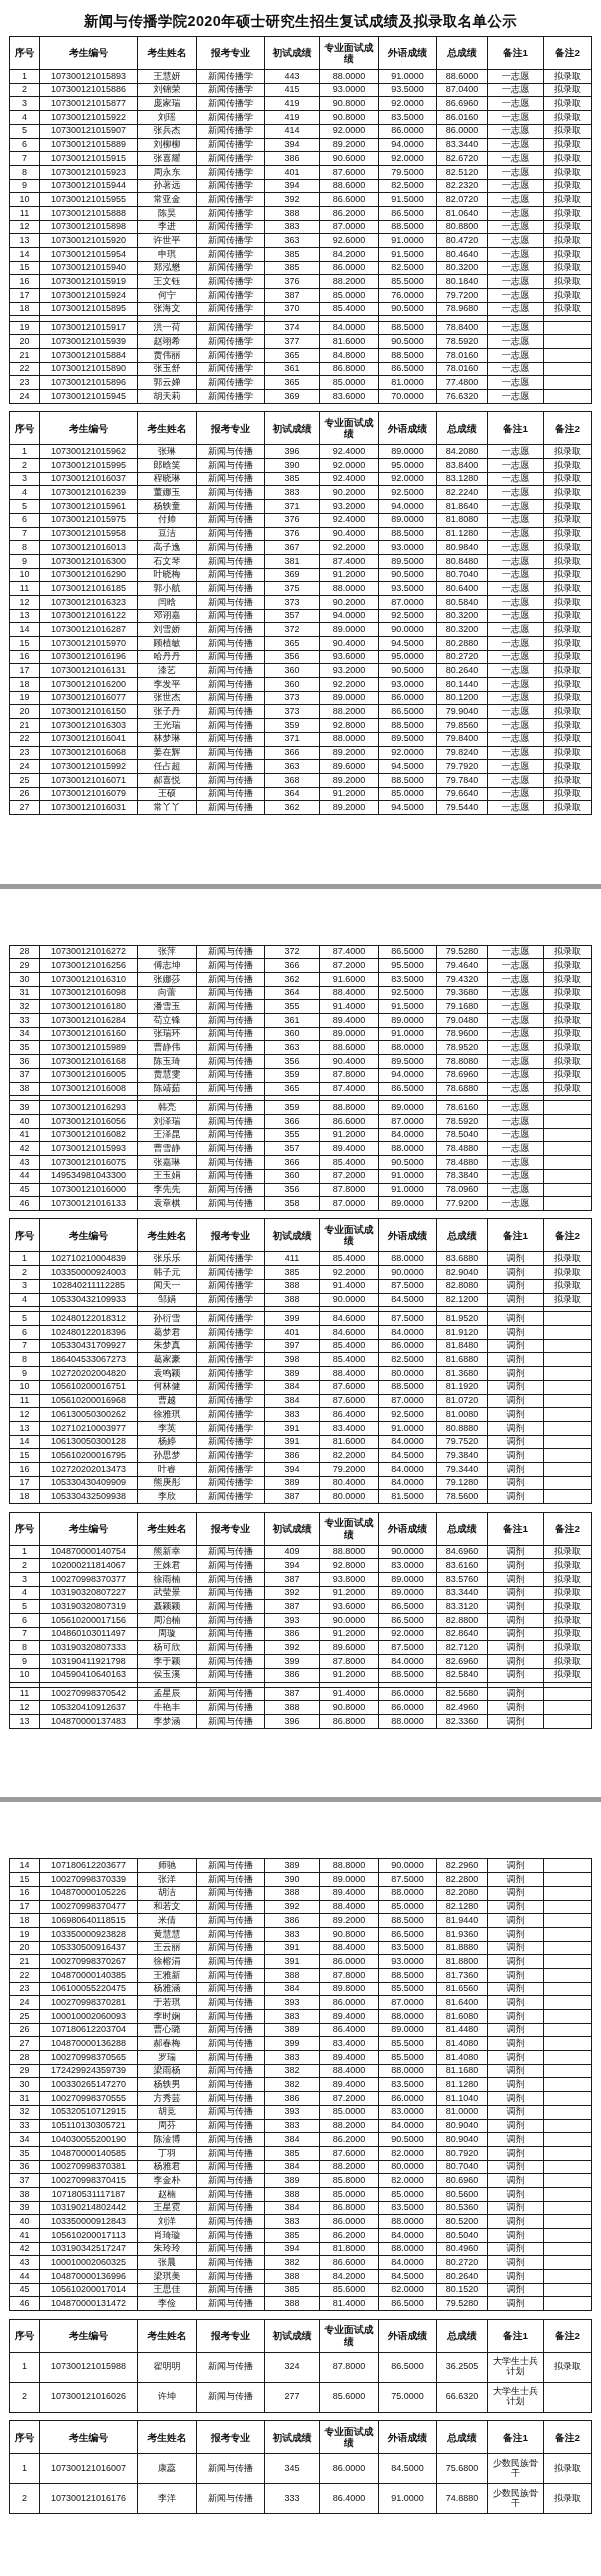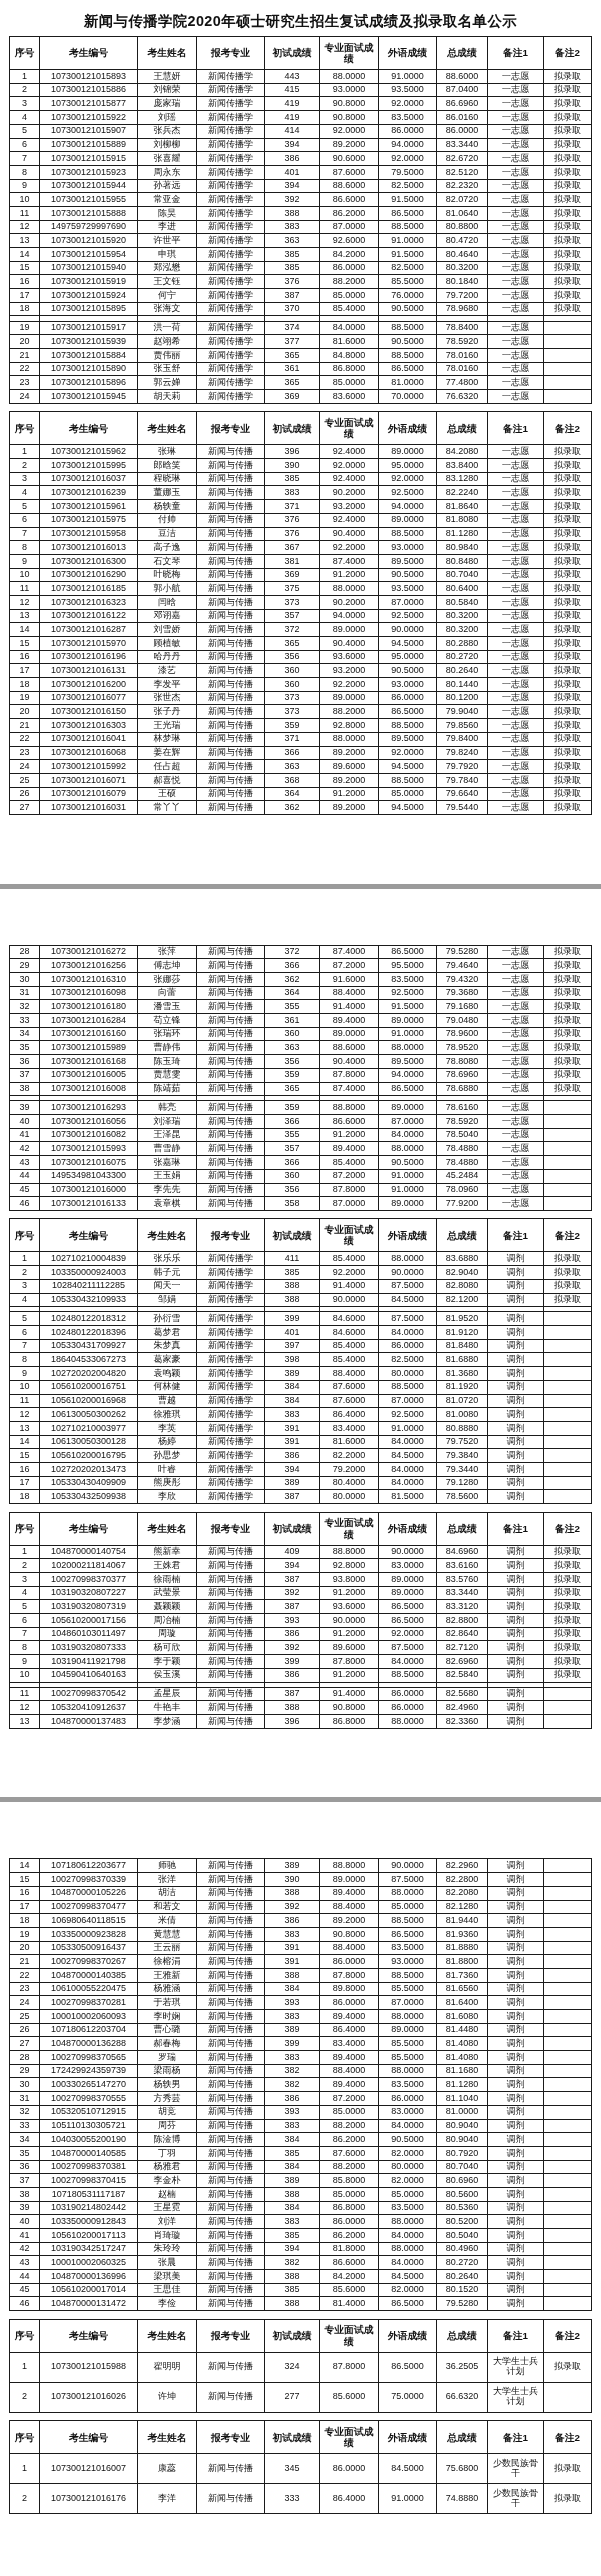--- a/index.html
+++ b/index.html
@@ -216,7 +216,7 @@
         </tr>
         <tr class="">
           <td>12</td>
-          <td>149759729997690</td>
+          <td>107300121015898</td>
           <td>李进</td>
           <td>新闻传播学</td>
           <td>383</td>

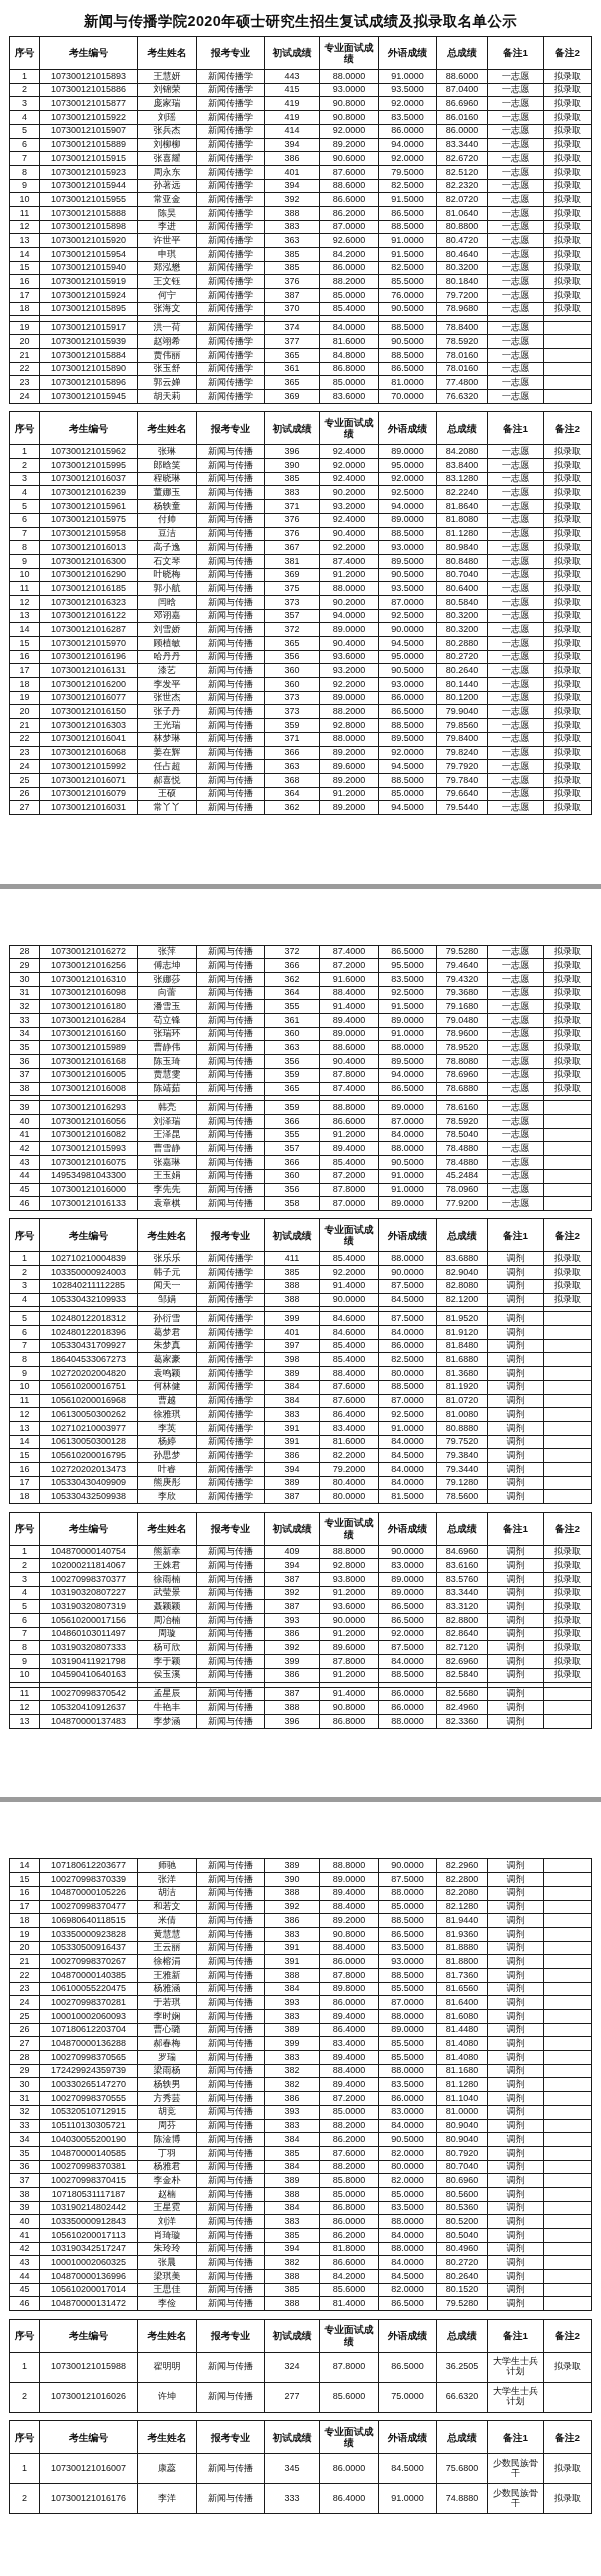--- a/index.html
+++ b/index.html
@@ -969,7 +969,7 @@
           <td>360</td>
           <td>87.2000</td>
           <td>91.0000</td>
-          <td>45.2484</td>
+          <td>78.3840</td>
           <td>一志愿</td>
           <td></td>
         </tr>

